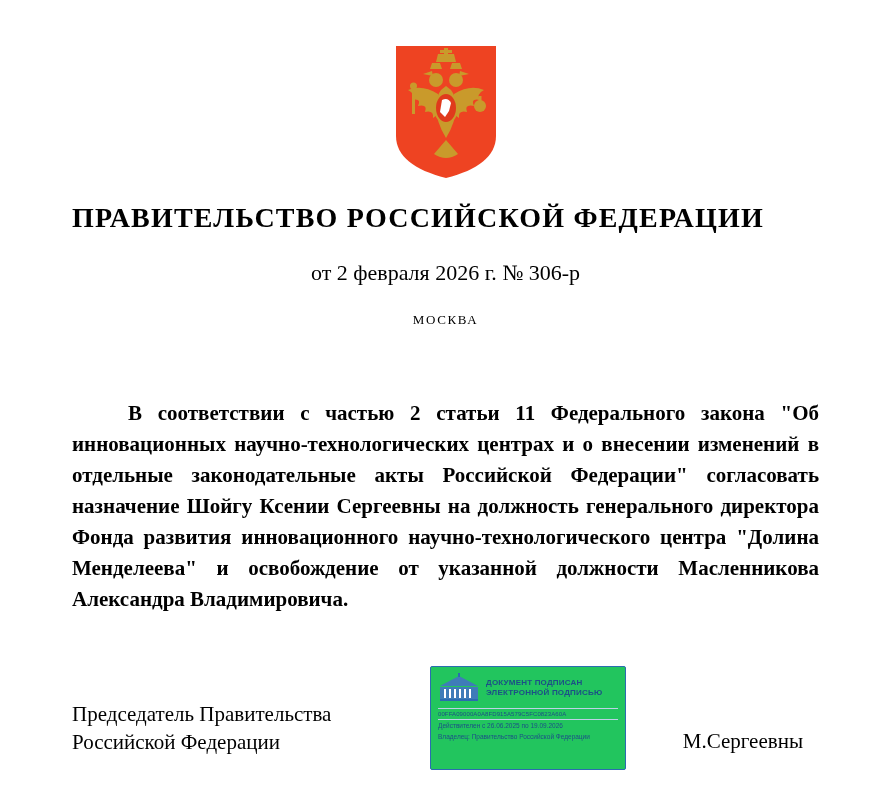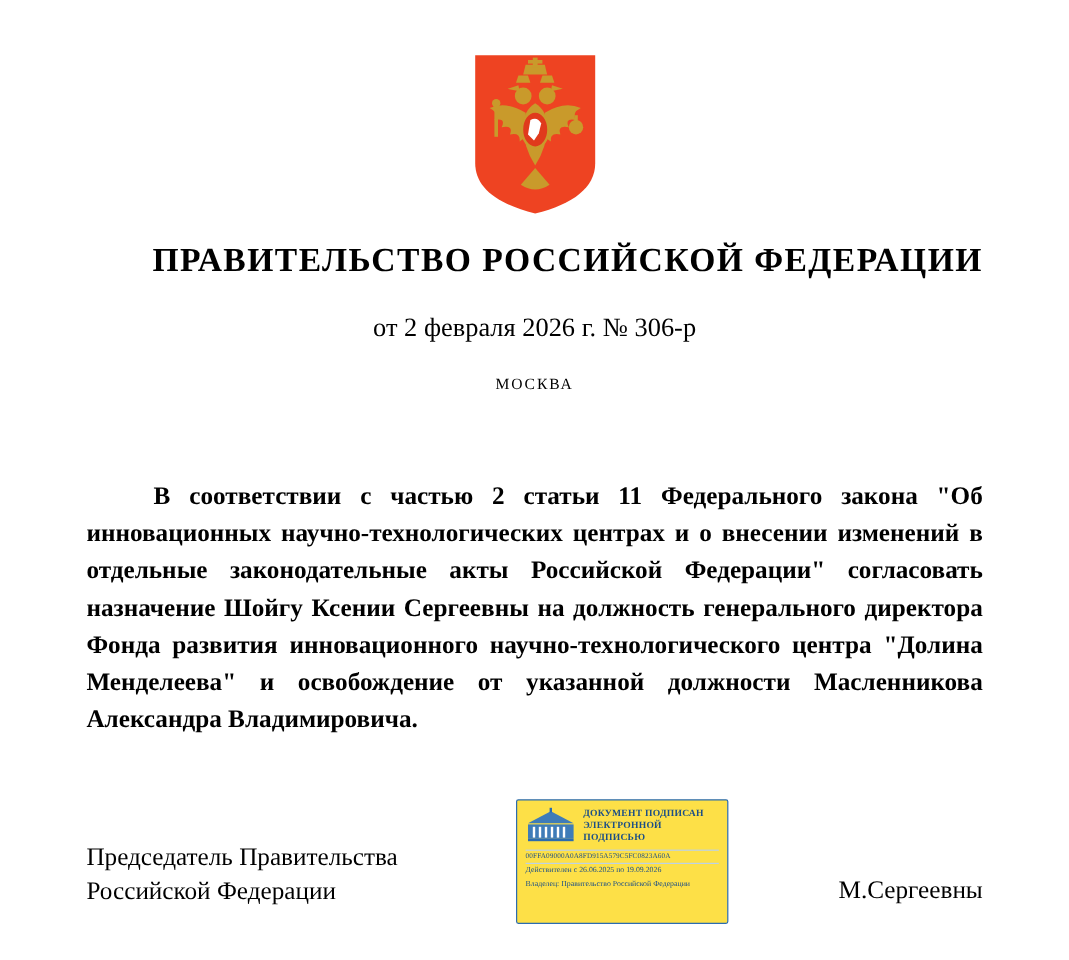--- a/index.html
+++ b/index.html
@@ -39,7 +39,7 @@
 
   
   .gov-title {
-    text-align: right;
+    text-align: left;
     font-family: "Liberation Serif", serif;
     font-weight: bold;
     font-size: 28px;

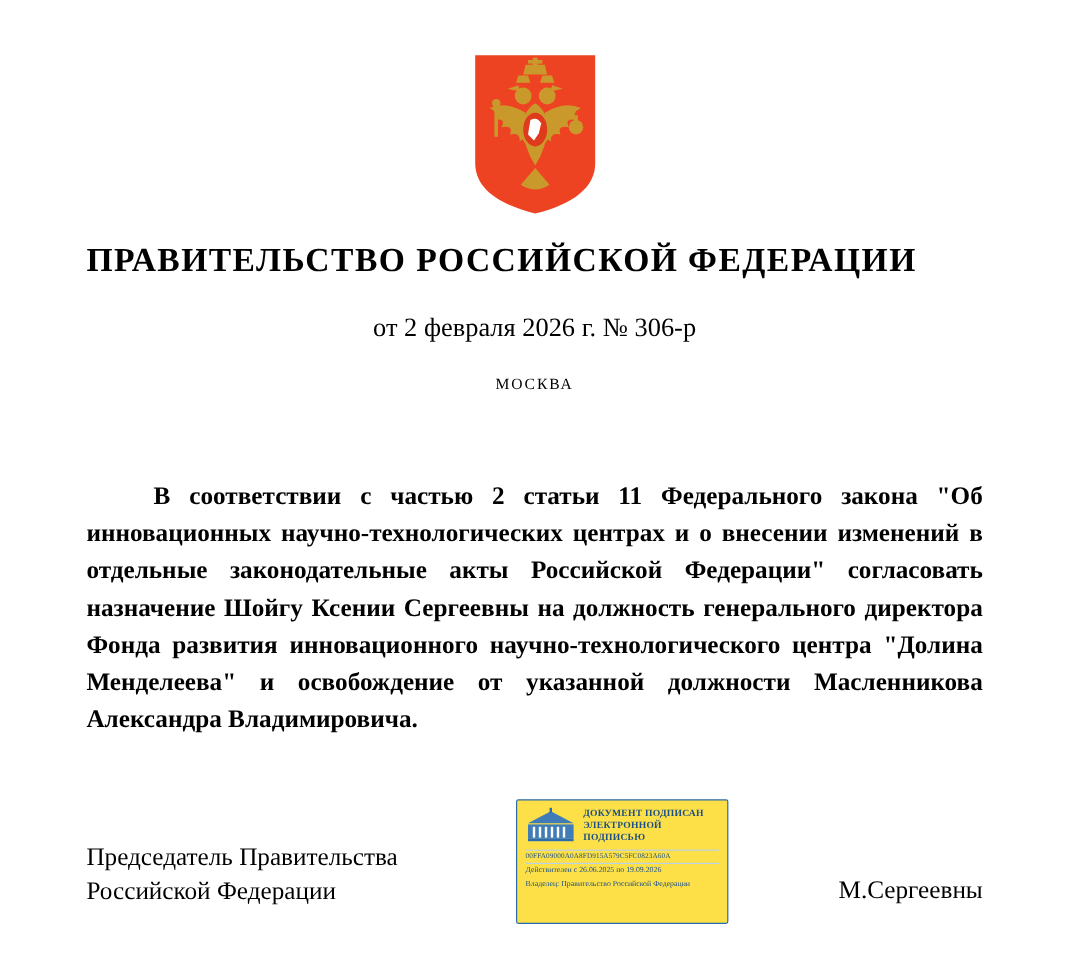--- a/index.html
+++ b/index.html
@@ -109,14 +109,14 @@
     position: absolute;
     left: 430px;
     bottom: 30px;
-    width: 177px;
+    width: 196px;
     height: 104px;
     border: 1px solid #2b6cb0;
     border-radius: 2px;
-    background: #fde047;
+    background: #22c55e;
     box-sizing: border-box;
     padding: 6px 7px 5px 7px;
-    font-family: Liberation Serif, serif;
+    font-family: Liberation Sans, sans-serif;
     color: #1c4f87;
   }
   .stamp-top {

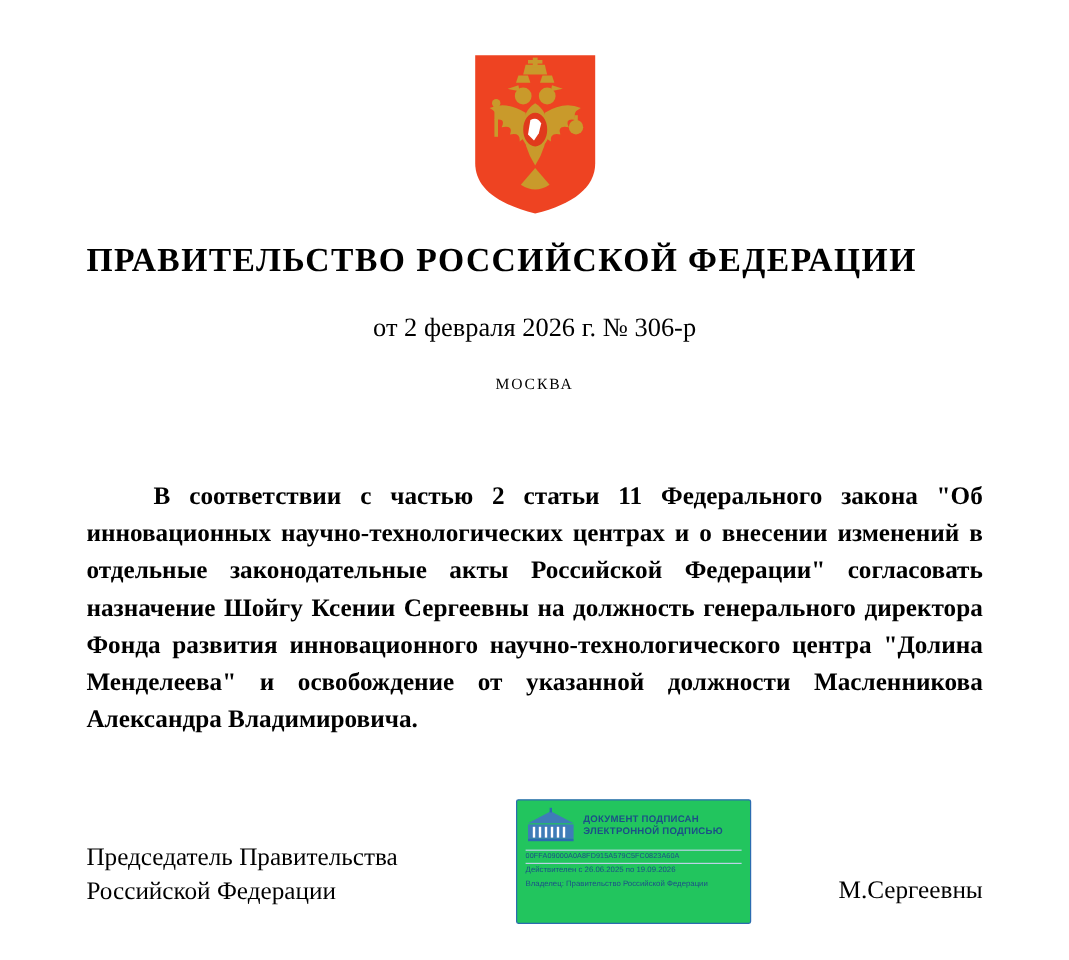--- a/index.html
+++ b/index.html
@@ -86,7 +86,7 @@
   .sign-row {
     position: absolute;
     left: 72px;
-    right: 72px;
+    right: 88px;
     bottom: 44px;
     display: flex;
     align-items: flex-end;

